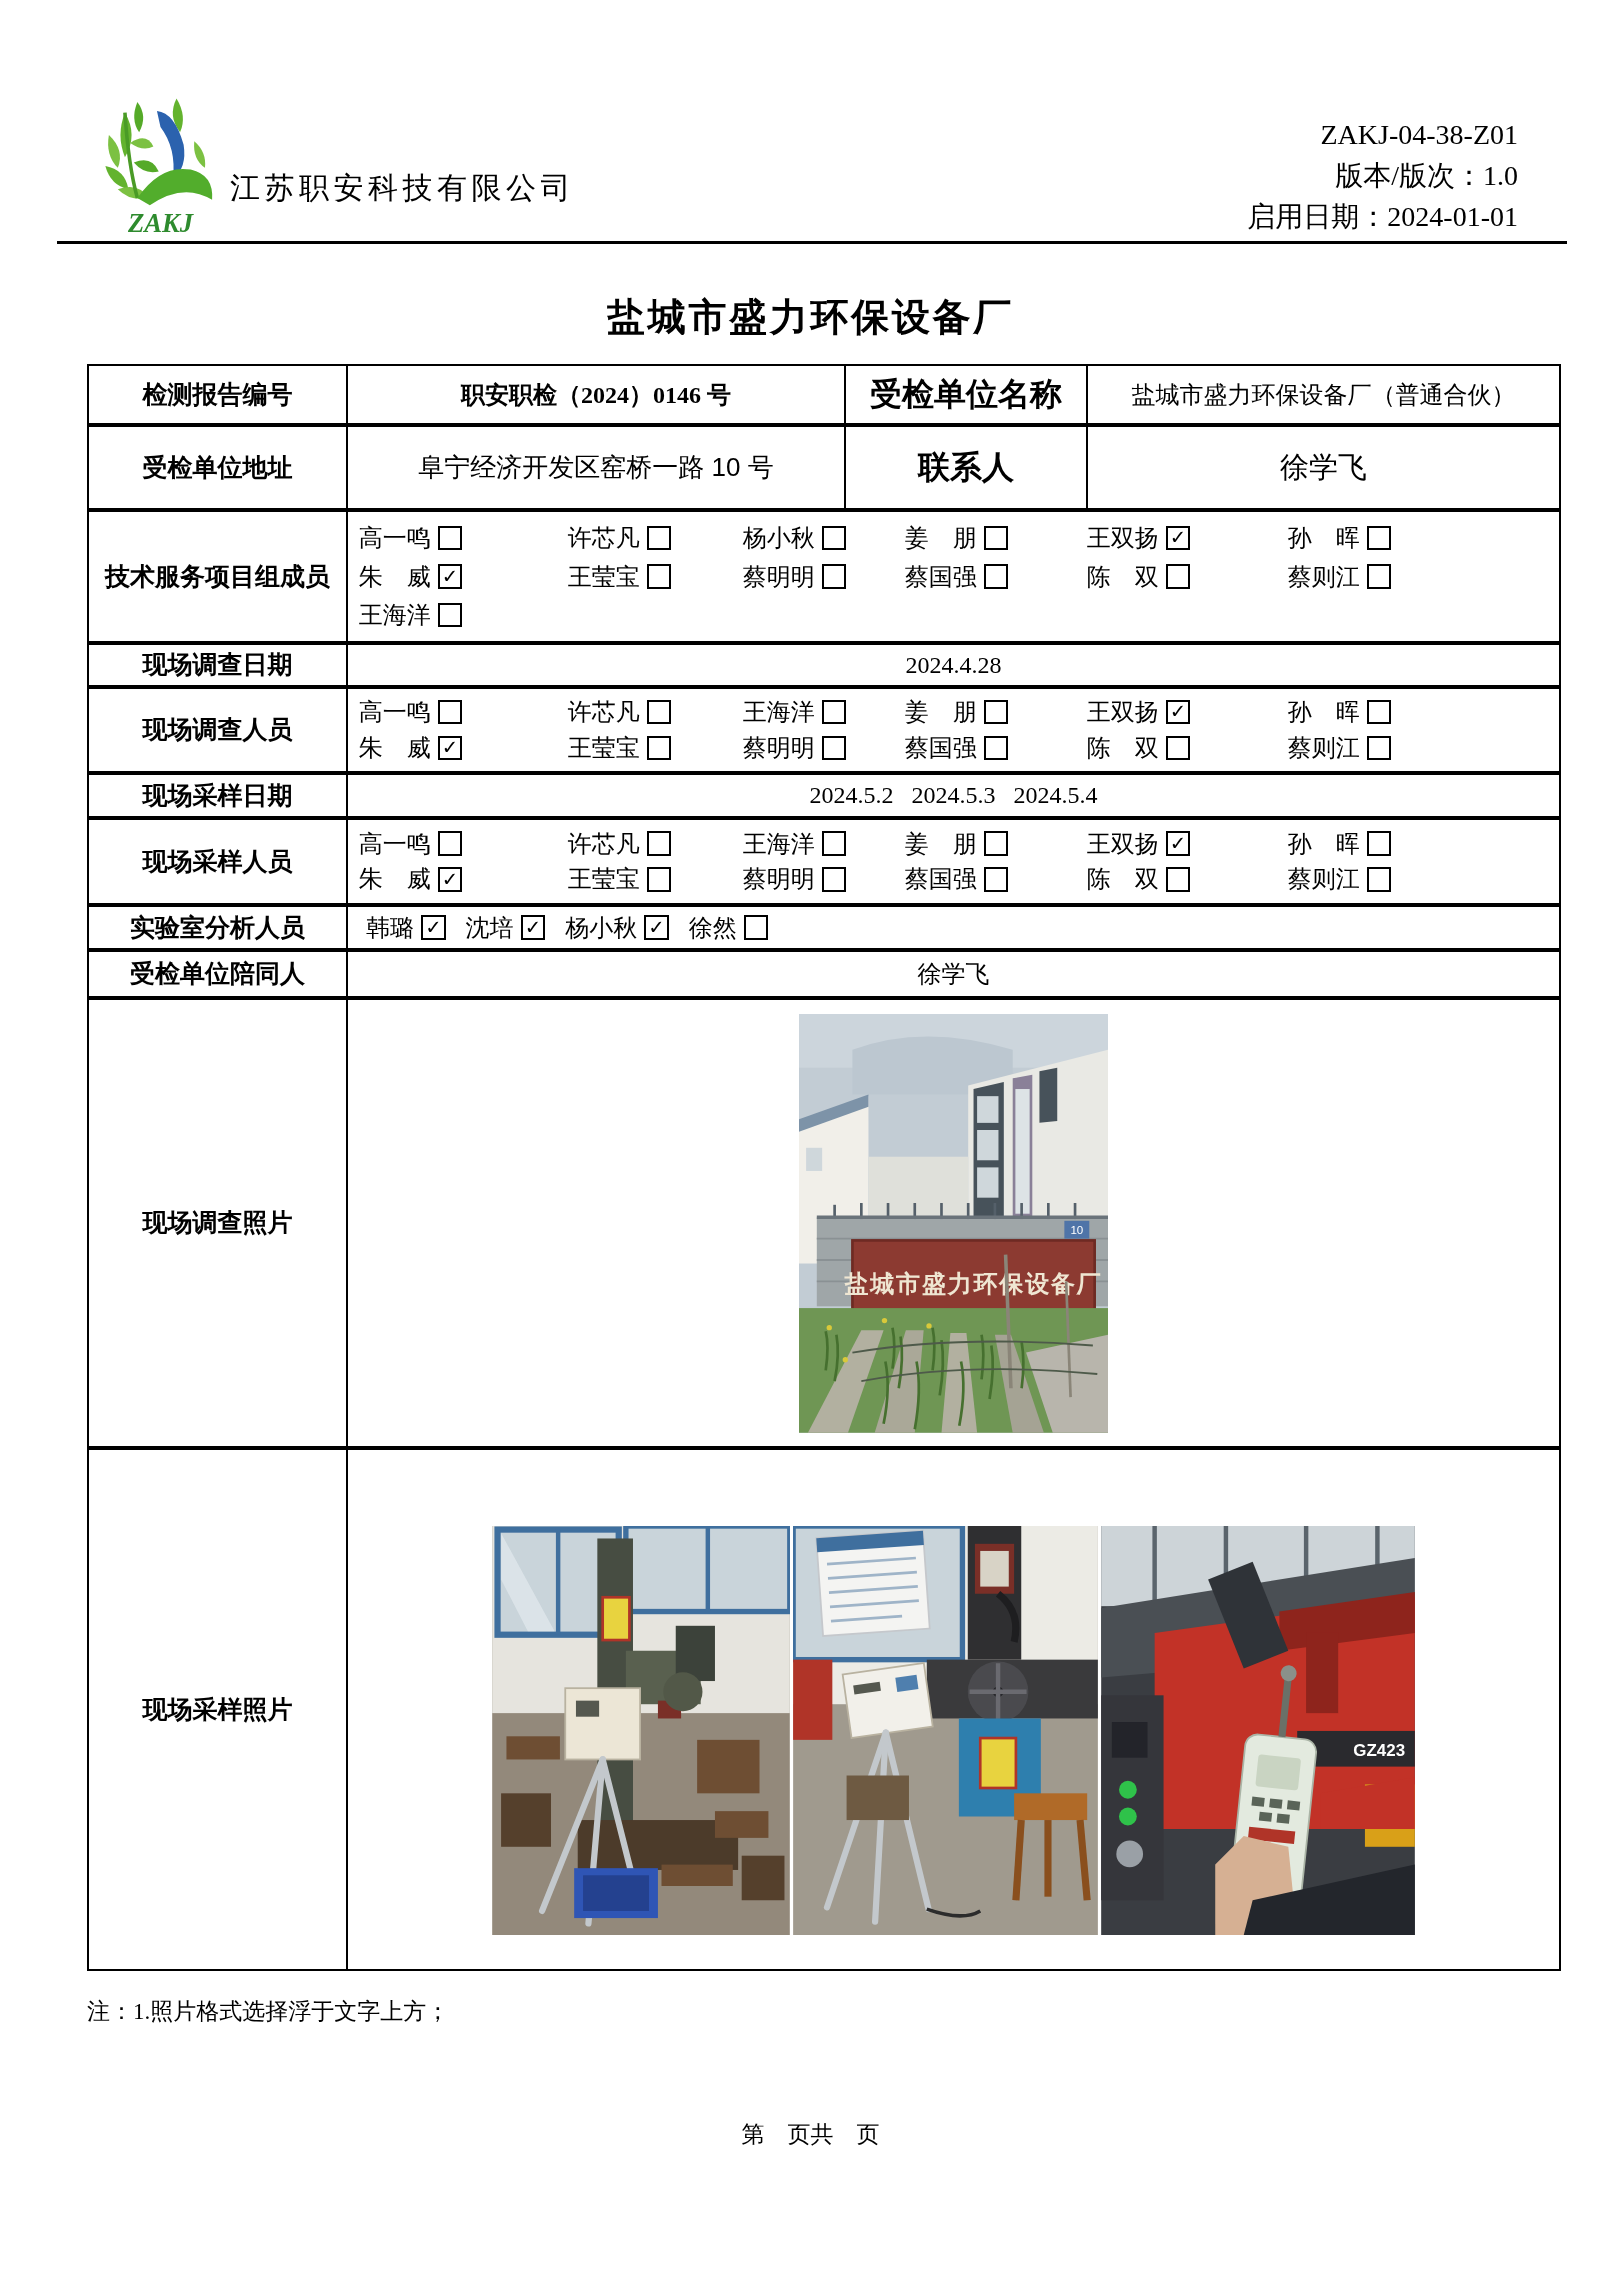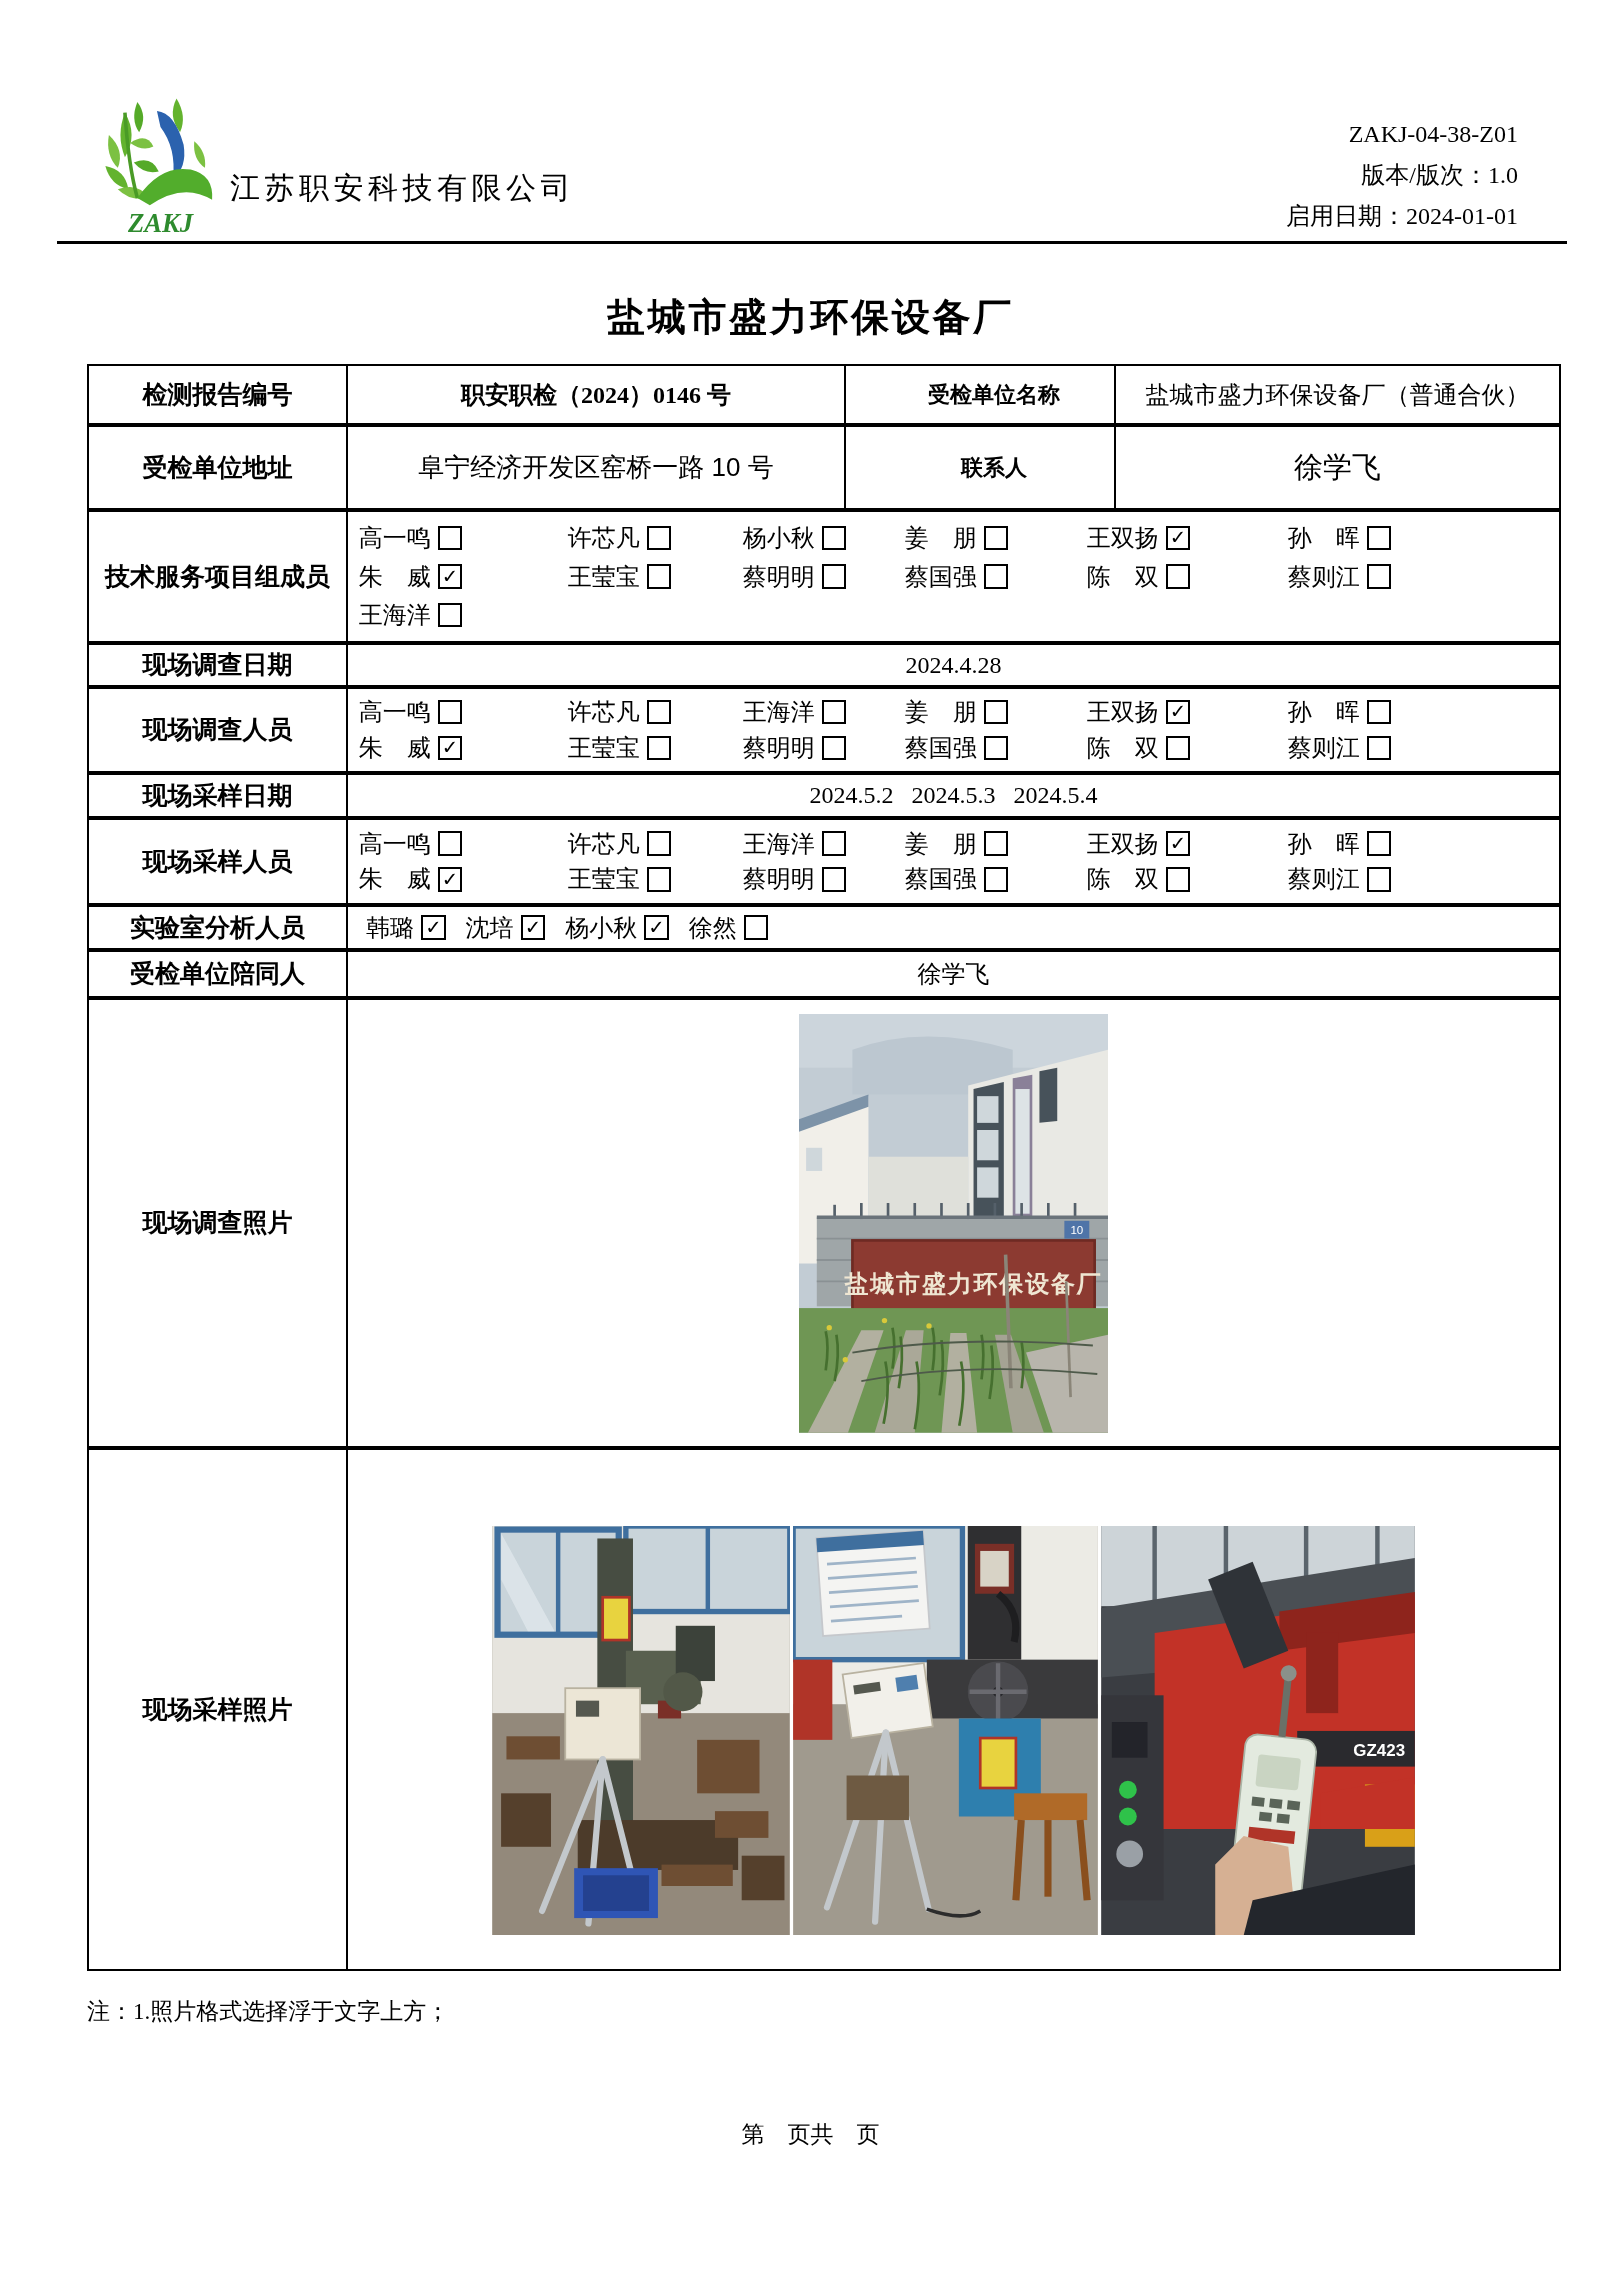--- a/index.html
+++ b/index.html
@@ -8,7 +8,7 @@
   
   .logo{position:absolute;left:98px;top:86px;width:125px;height:153px;}
   .company{position:absolute;left:230px;top:168px;font-size:30px;letter-spacing:4.5px;}
-  .hdr-info{position:absolute;right:103px;top:114px;text-align:right;font-size:24px;line-height:41px;}
+  .hdr-info{position:absolute;right:103px;top:114px;text-align:right;font-size:28px;line-height:41px;}
   .hdr-rule{position:absolute;left:57px;top:241px;width:1510px;height:2.7px;background:#000;}
   
   .title{position:absolute;left:0;top:292px;width:100%;text-align:center;

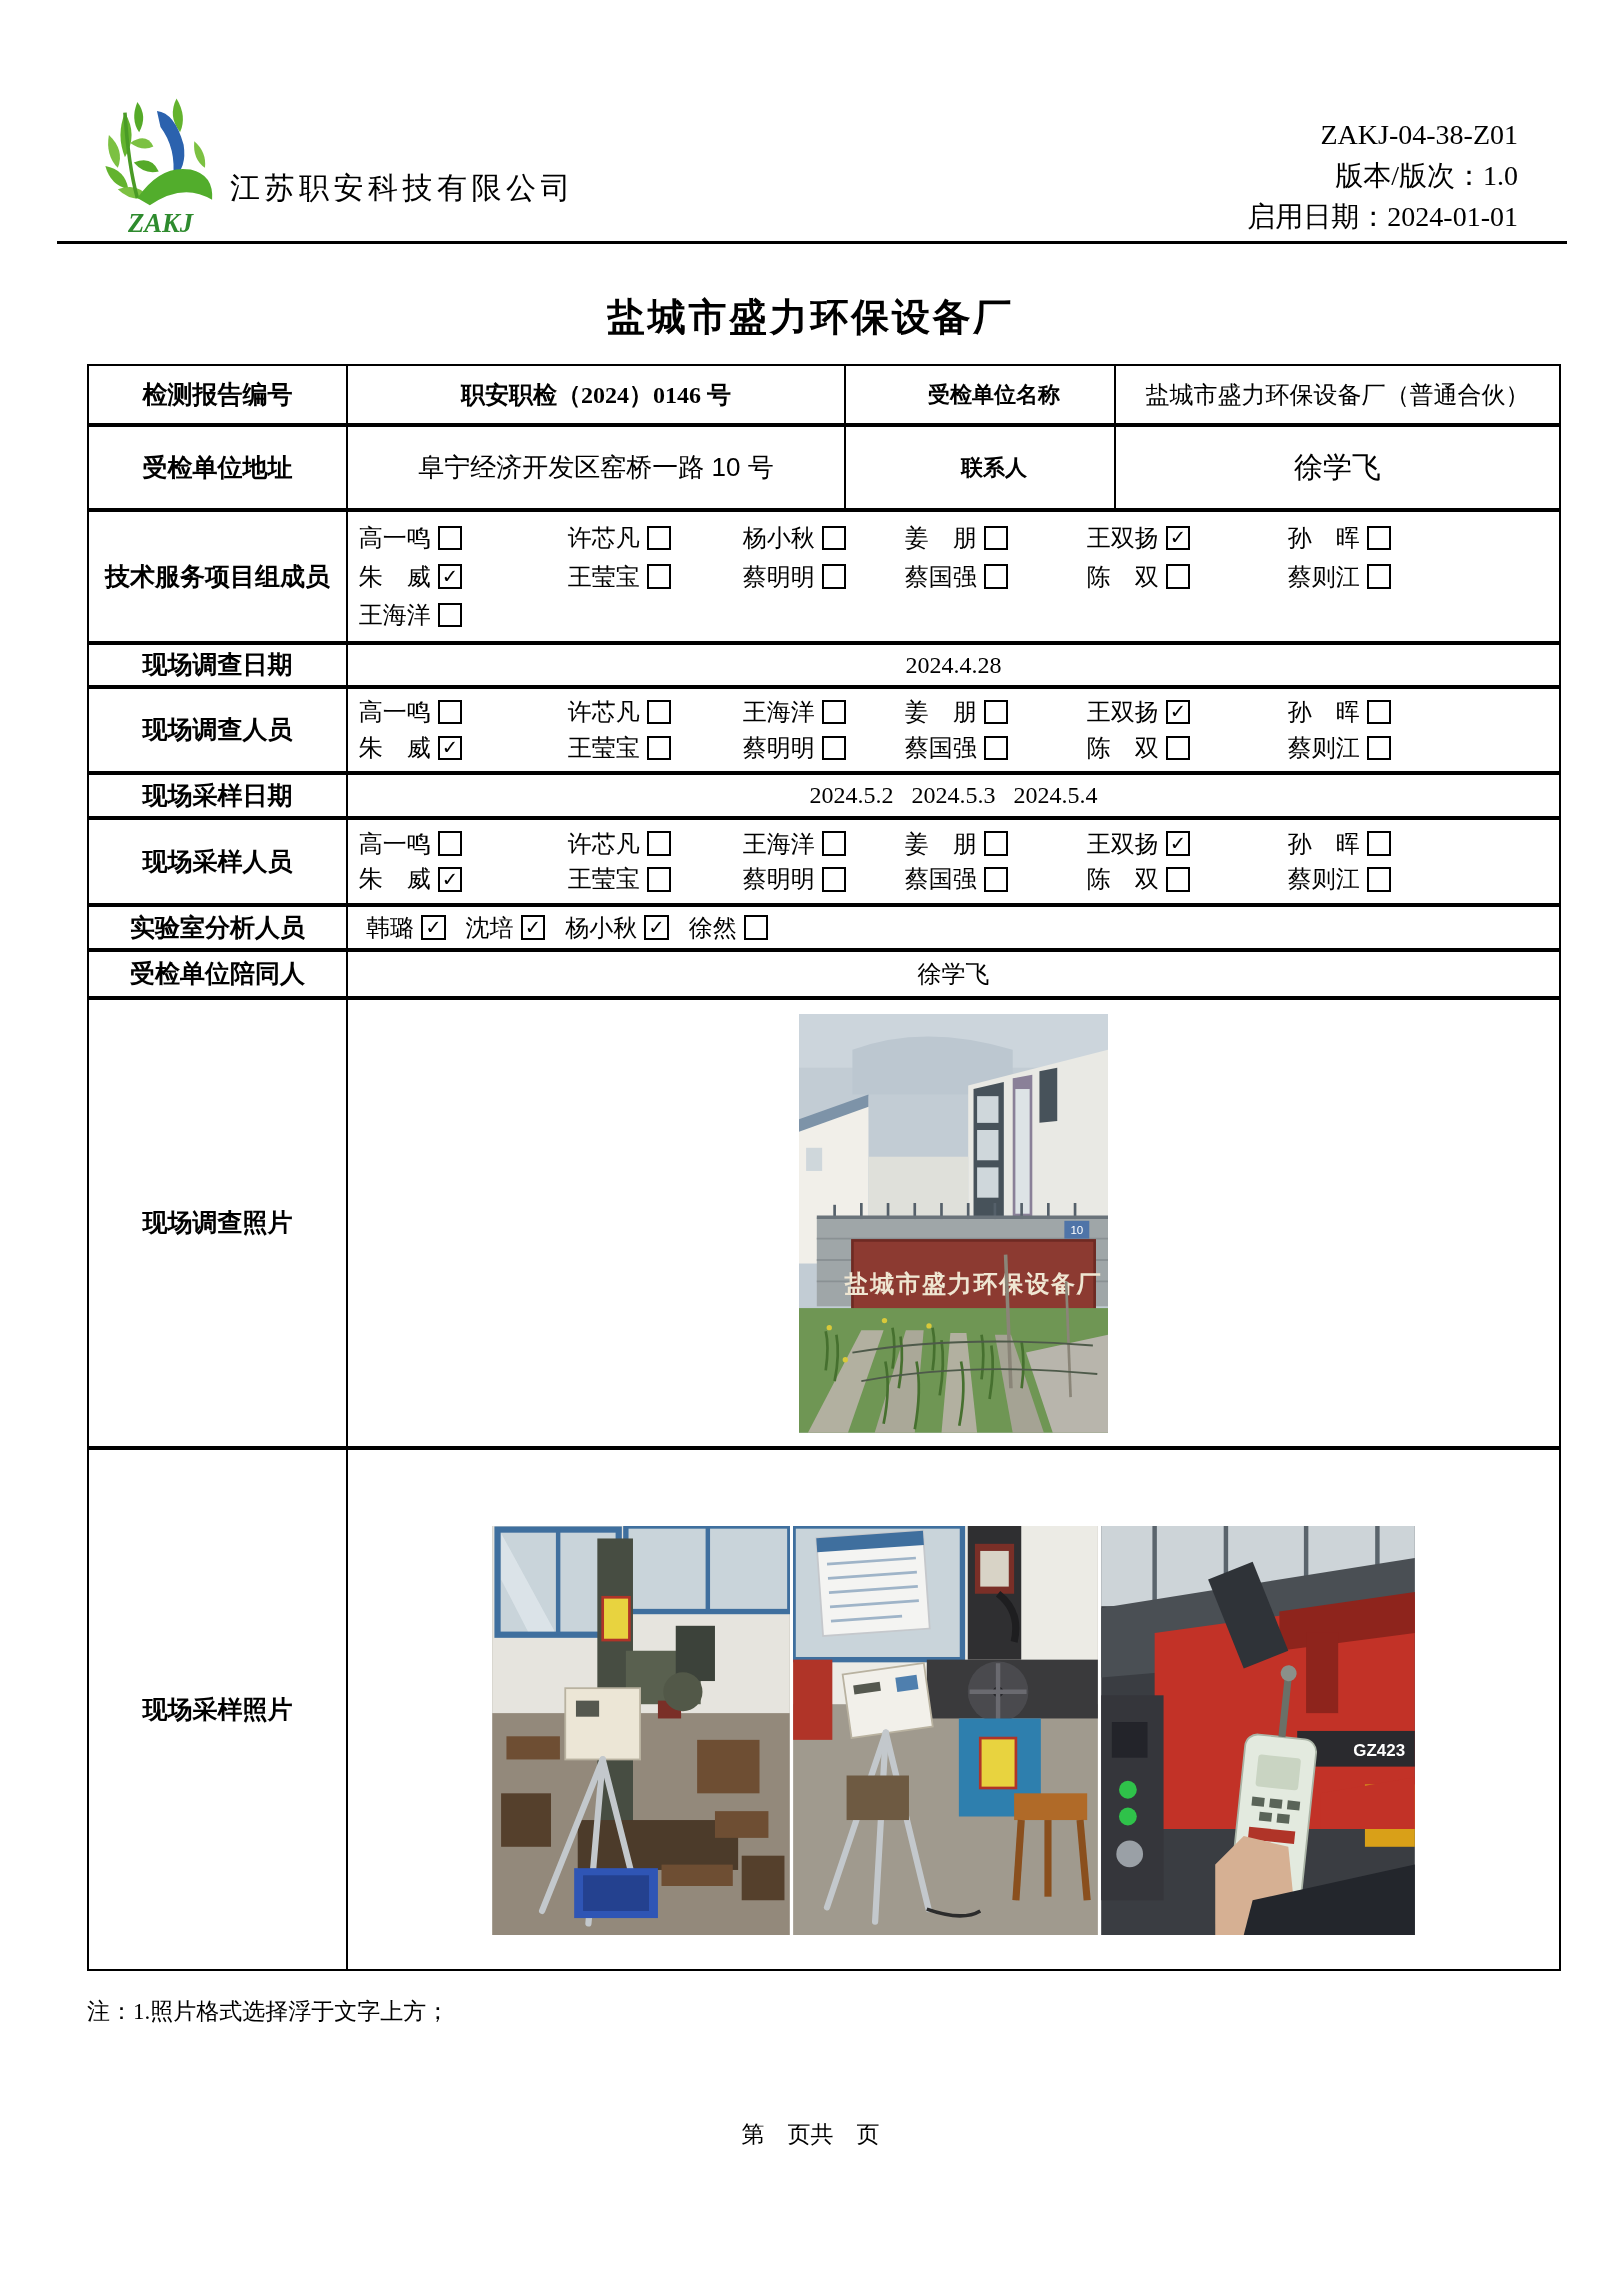--- a/index.html
+++ b/index.html
@@ -23,8 +23,8 @@
        font-weight:bold;font-size:25px;line-height:34px;padding:1.8px 12.5px;}
   .val{flex:1;justify-content:center;text-align:right;font-size:24px;white-space:pre-wrap;}
   .w-v1{width:498px;flex:none;border-right:2.7px solid #000;}
-  .w-l2{width:242px;flex:none;border-right:2.7px solid #000;font-weight:bold;font-size:22px;
-        justify-content:center;text-align:center;padding:1.8px 7.1px;margin-left:28px;}
+  .w-l2{width:242px;flex:none;border-right:2.7px solid #000;font-weight:bold;font-size:32px;
+        justify-content:center;text-align:center;padding:1.8px 7.1px;}
   .addr{font-family:"Liberation Sans","DejaVu Sans",sans-serif;font-size:26px;}
   .contact-big{font-size:29px;}
   .bold{font-weight:bold;}

